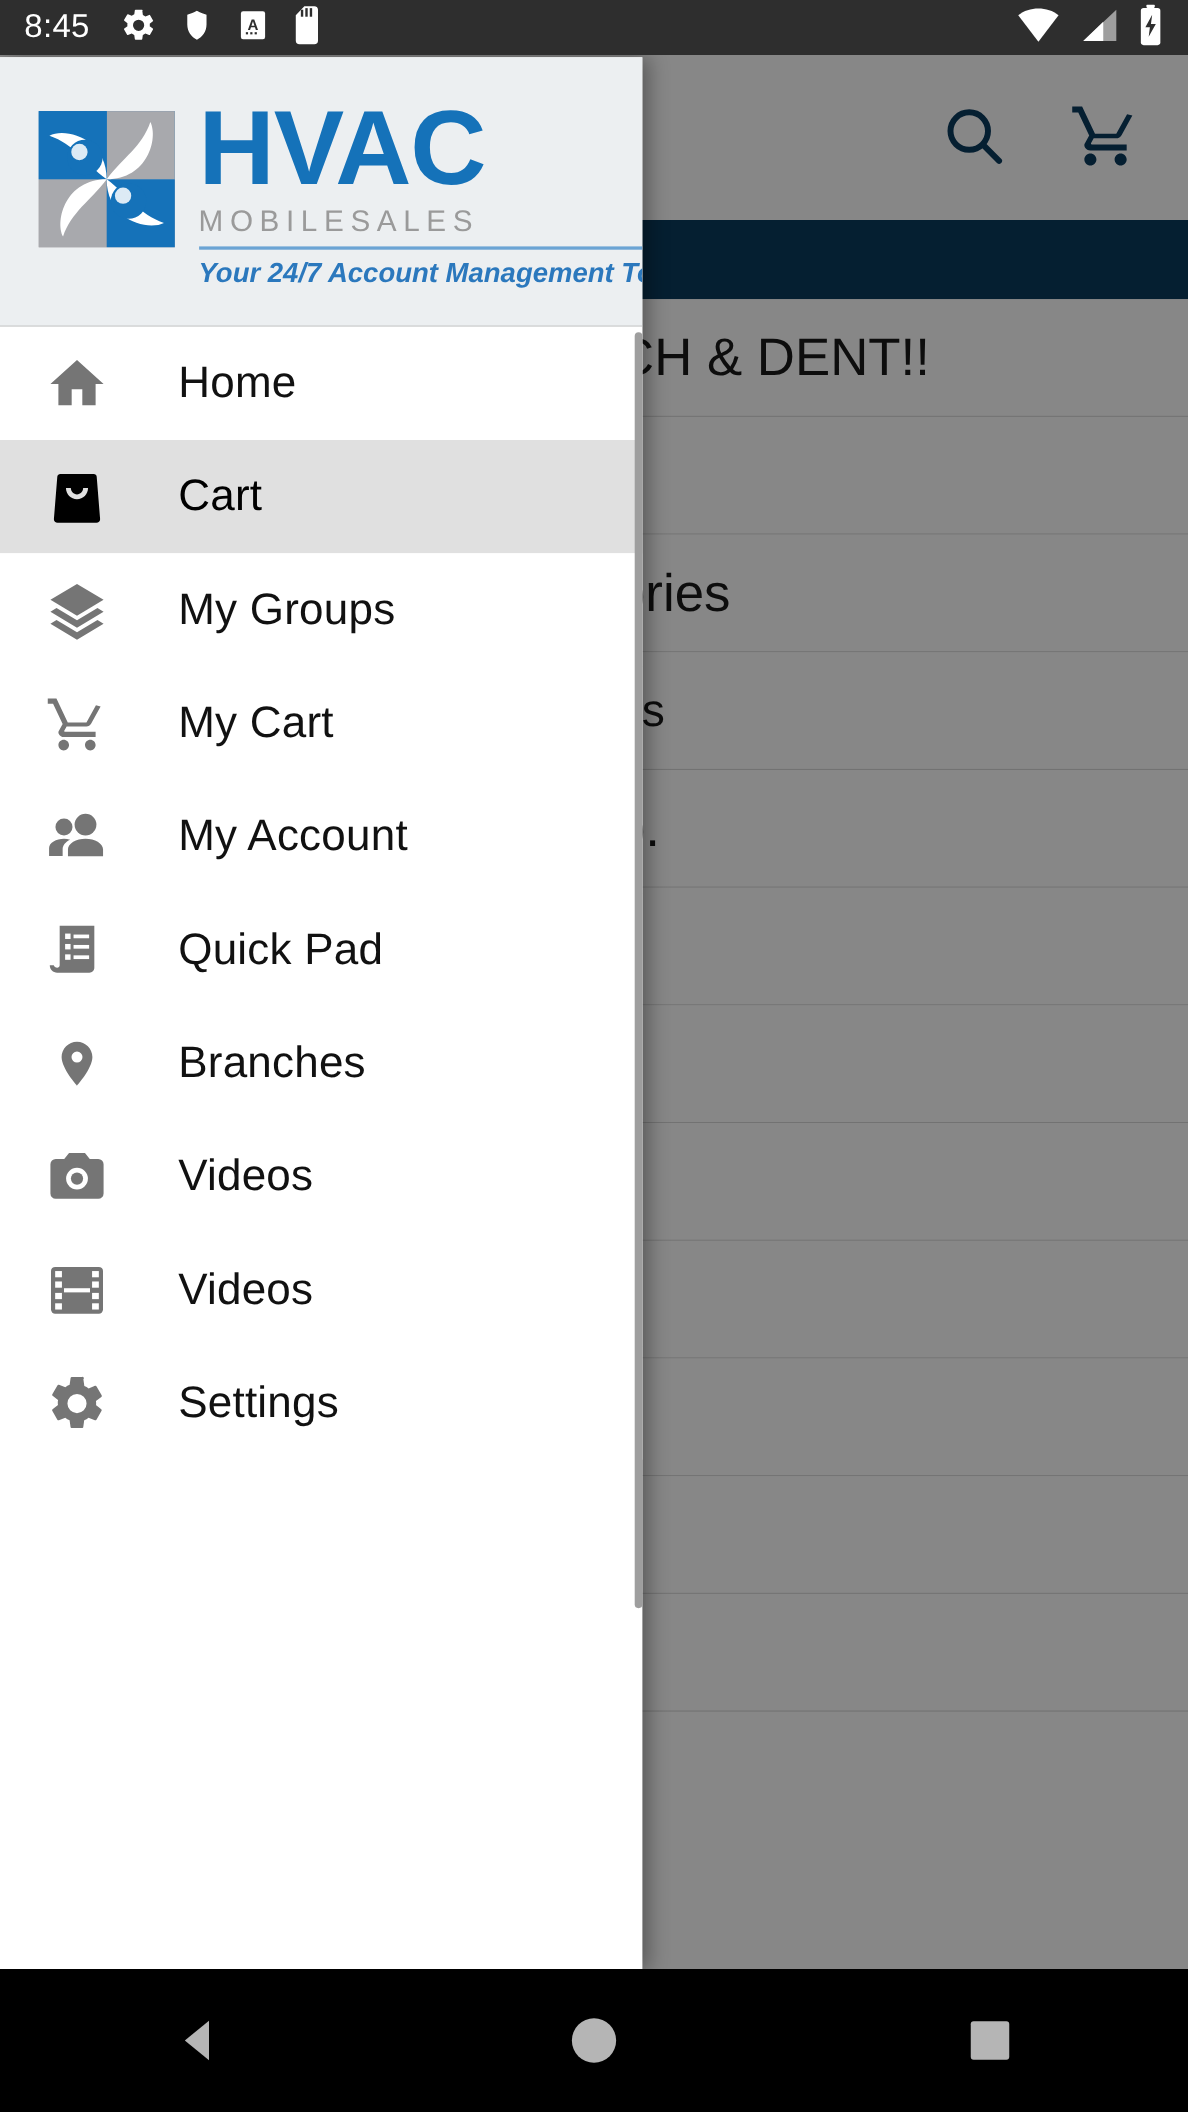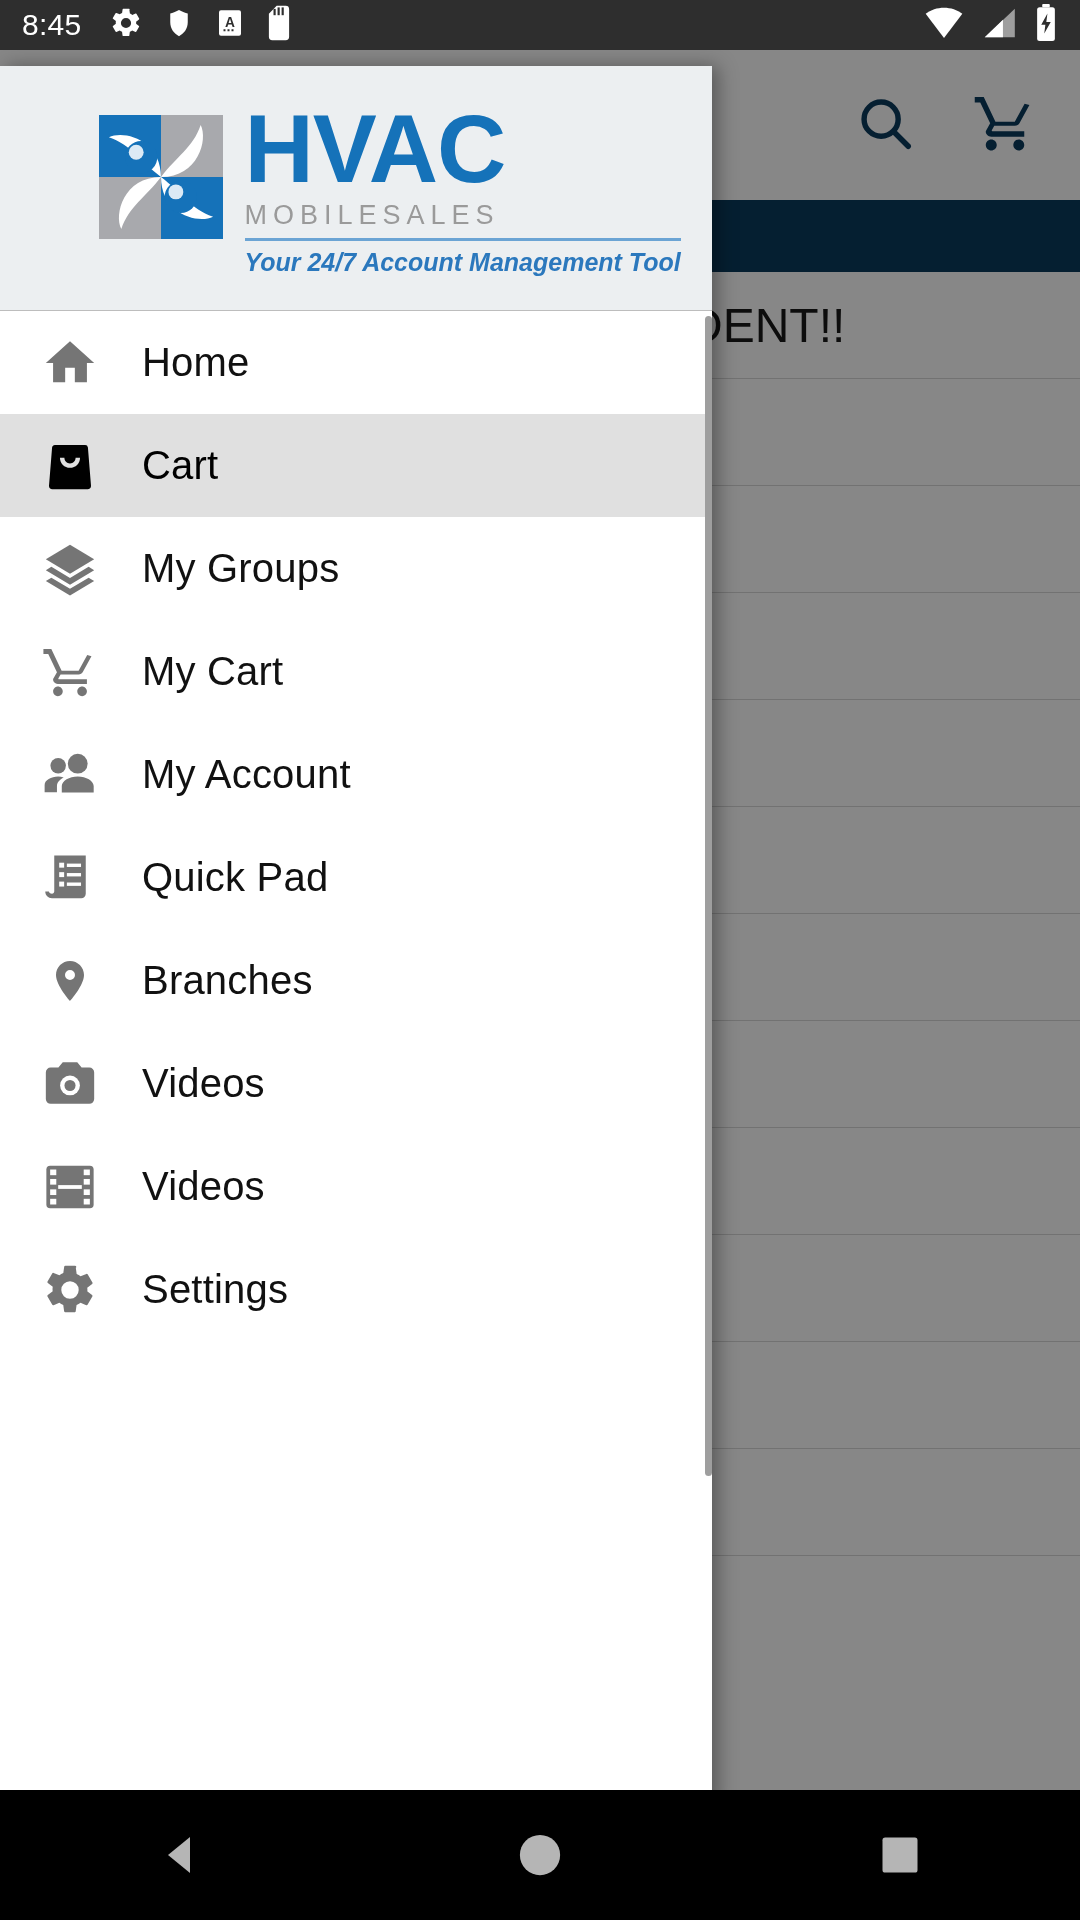--- a/index.html
+++ b/index.html
@@ -58,7 +58,7 @@
 
   
   #drawer {
-    position:absolute; top:66px; left:0; width:712px; height:1740px;
+    position:absolute; top:52px; left:0; width:584px; height:1740px;
     background:#ffffff; z-index:30; overflow:hidden;
     box-shadow:6px 0 18px rgba(0,0,0,0.35);
   }

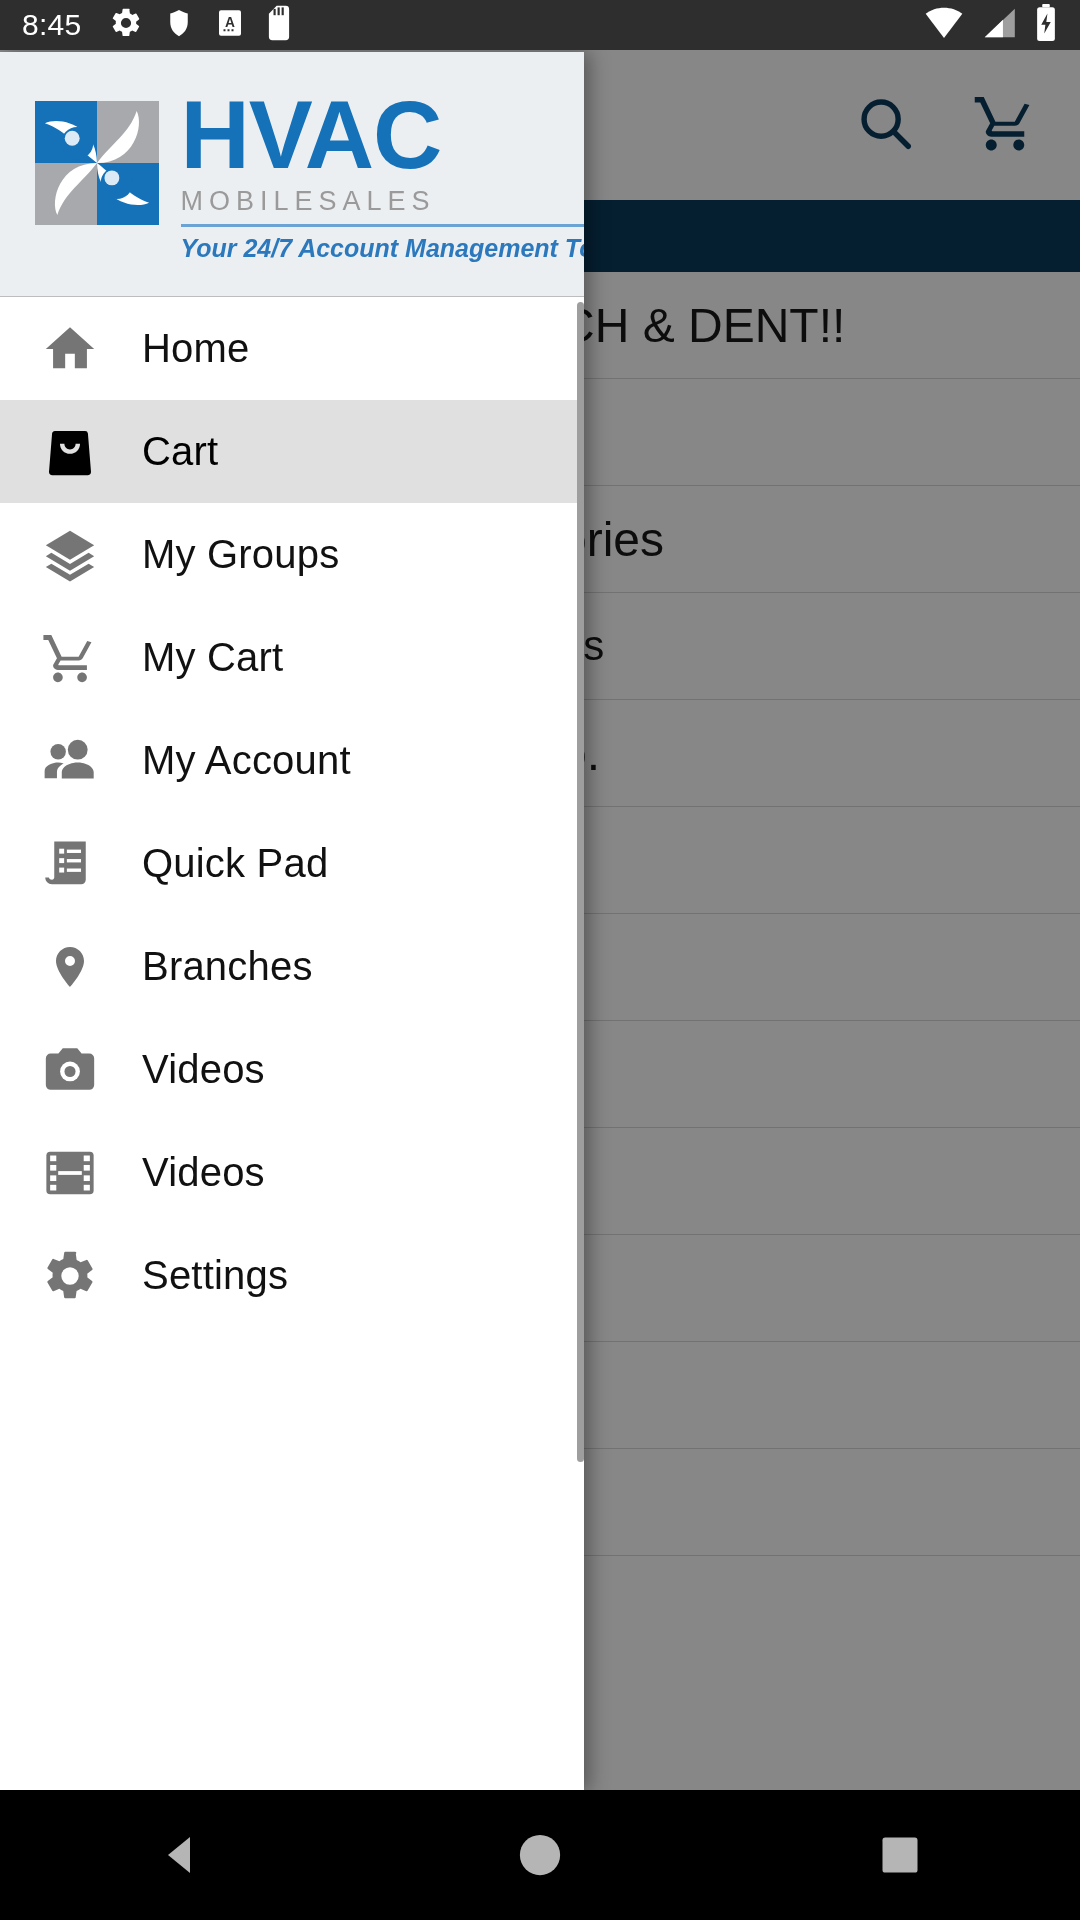--- a/index.html
+++ b/index.html
@@ -103,7 +103,7 @@
     flex:none;
   }
   .d-label {
-    font-size:40px; color:#111111; margin-left:24px;
+    font-size:40px; color:#111111; margin-left:44px;
     letter-spacing:.2px; white-space:nowrap;
   }
   .d-item.selected .d-label { color:#000000; }

